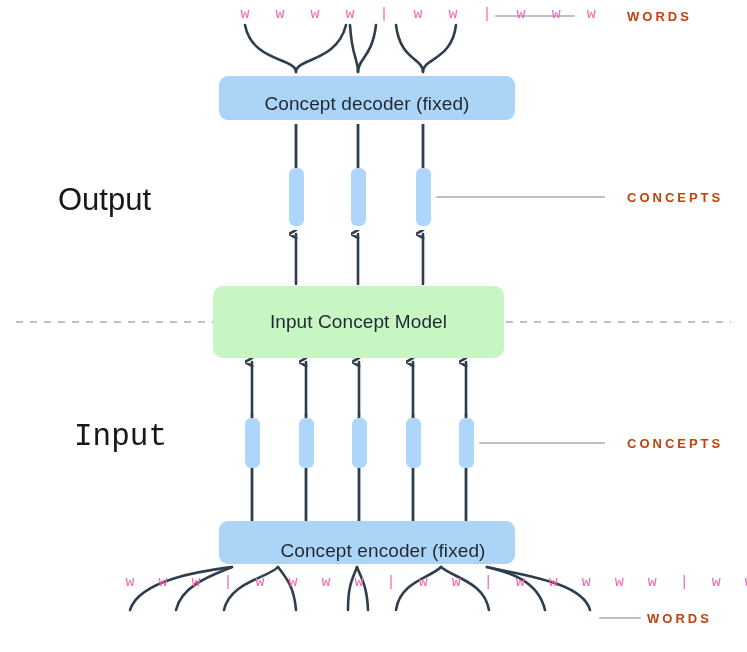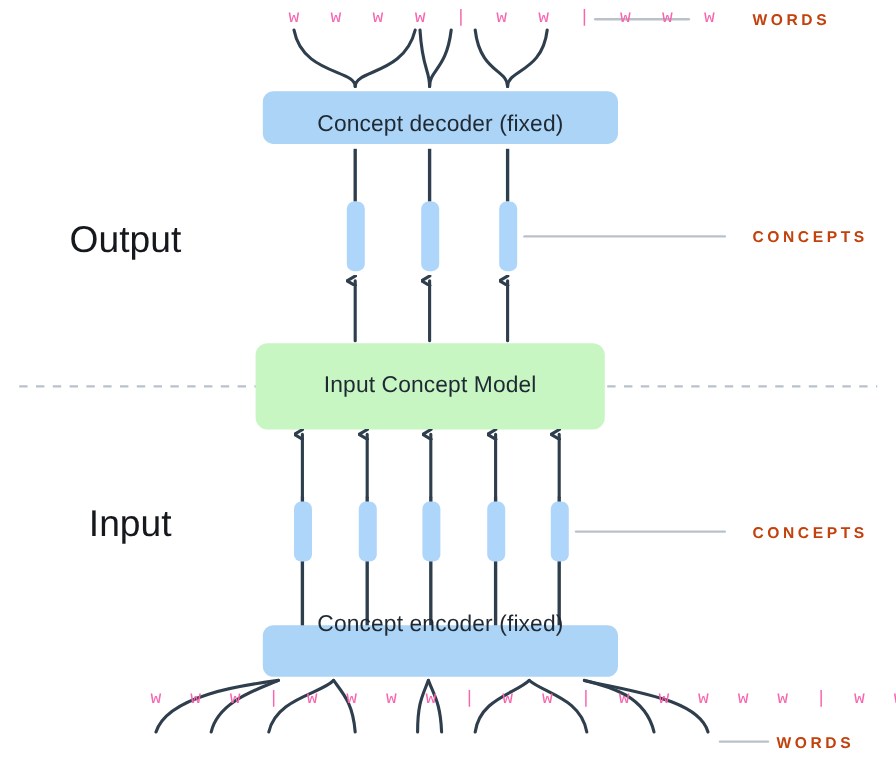--- a/index.html
+++ b/index.html
@@ -191,7 +191,7 @@
 
   <div class="box-label" style="left:213px; top:286px; width:291px; height:72px;">Input Concept Model</div>
 
-  <div class="side-label" style="left:74px; top:419px;">Input</div>
+  <div class="side-label" style="left:74px; top:419px;font-family:Liberation Mono, monospace;">Input</div>
 
   <div class="axis-label" style="left:627px; top:436px;">CONCEPTS</div>
 

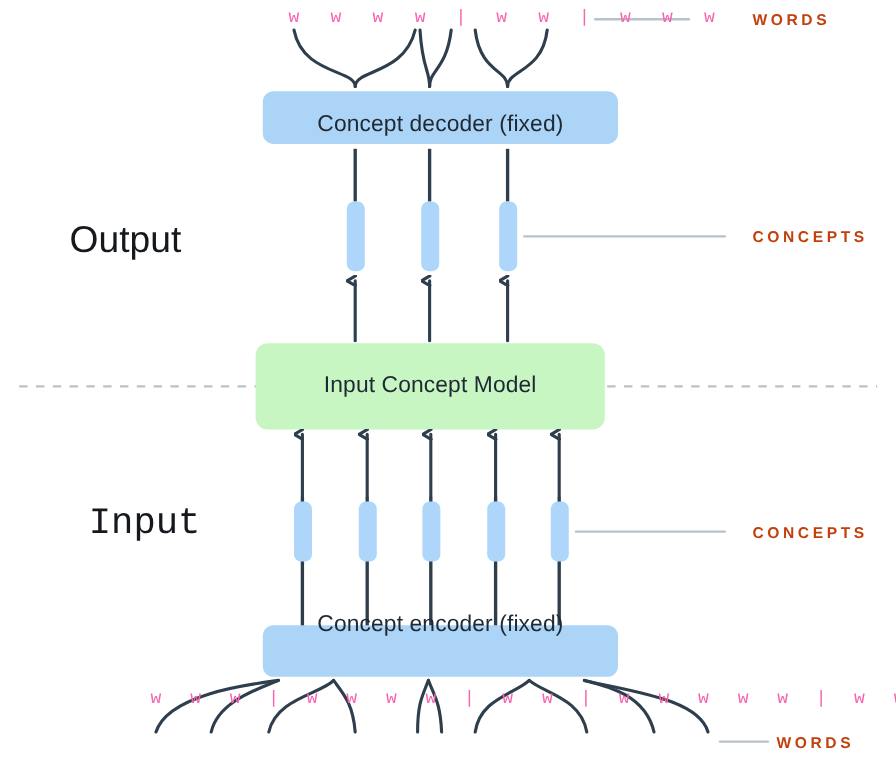--- a/index.html
+++ b/index.html
@@ -195,7 +195,7 @@
 
   <div class="axis-label" style="left:627px; top:436px;">CONCEPTS</div>
 
-  <div class="box-label" style="left:219px; top:499px; width:296px; height:43px;">Concept encoder (fixed)</div>
+  <div class="box-label" style="left:219px; top:529px; width:296px; height:43px;padding-left:16px;">Concept encoder (fixed)</div>
 
   <div class="word-row" style="left:118px; top:574px; width:500px;">
     <span class="wtok" style="width:24px">w</span>

